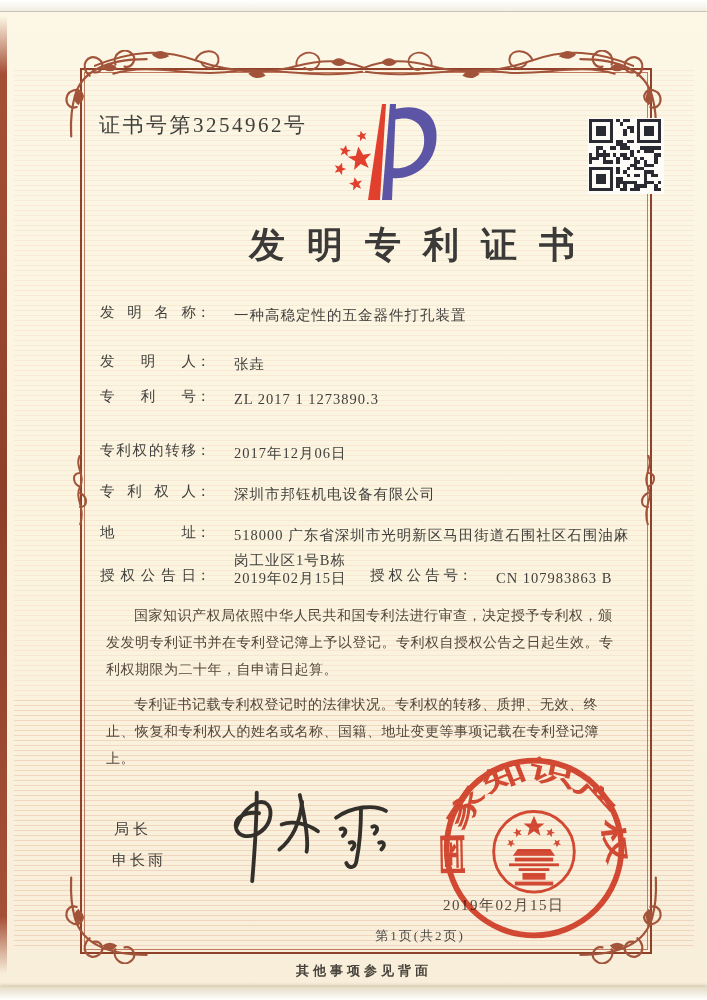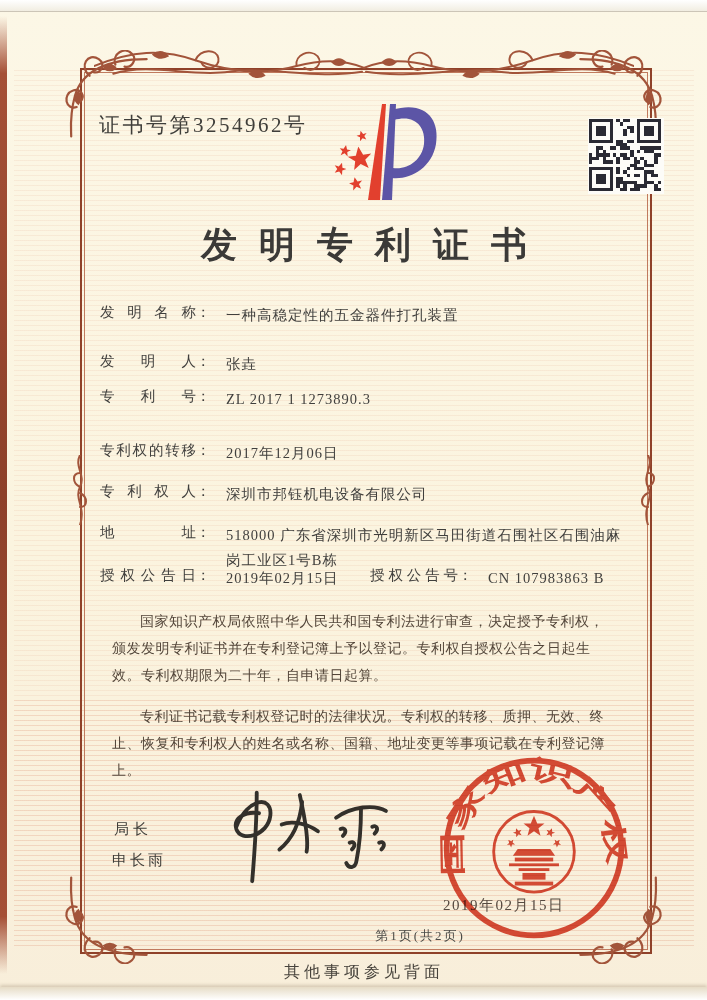--- a/index.html
+++ b/index.html
@@ -34,7 +34,7 @@
   .logo{position:absolute;left:330px;top:100px;width:112px;height:108px;}
   .qr{position:absolute;left:588px;top:118px;width:74px;height:74px;background:#fdfcf8;padding:1px;}
   .title{position:absolute;left:80px;top:221px;width:568px;text-align:center;
-        font-size:36px;font-weight:600;letter-spacing:22px;text-indent:22px;color:#3b3a38;}
+        font-size:36px;font-weight:600;letter-spacing:22px;text-indent:22px;color:#3b3a38;padding-left:48px;}
   
   .row{position:absolute;left:100px;font-size:14.5px;color:#403f3d;}
   .flabel{display:inline-block;width:96px;text-align:justify;text-align-last:justify;vertical-align:top;}

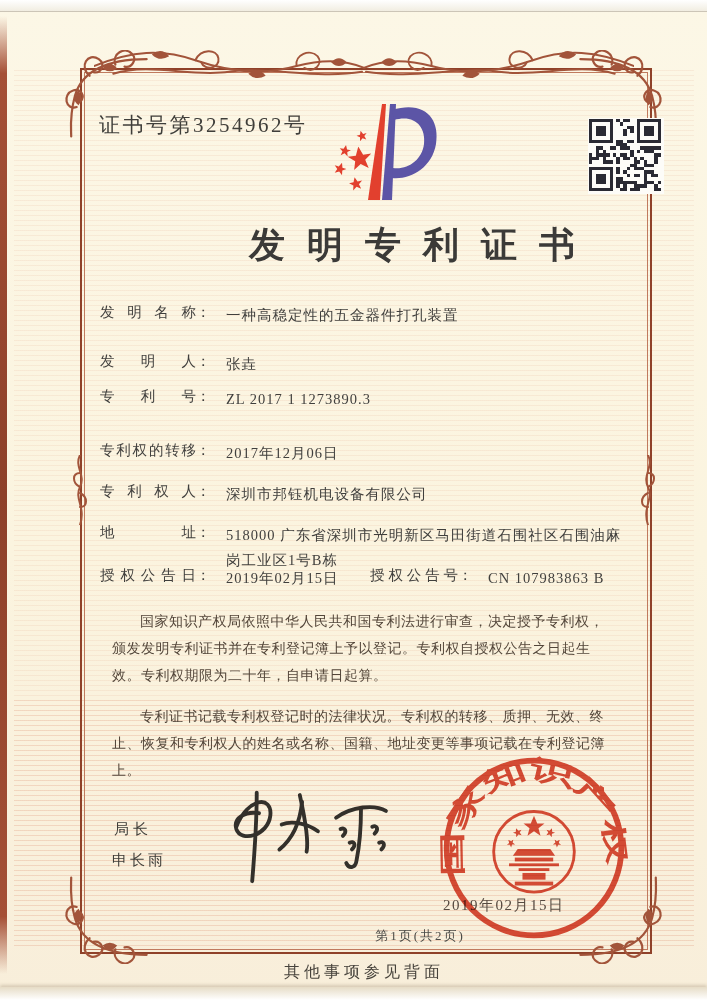--- a/index.html
+++ b/index.html
@@ -39,7 +39,7 @@
   .row{position:absolute;left:100px;font-size:14.5px;color:#403f3d;}
   .flabel{display:inline-block;width:96px;text-align:justify;text-align-last:justify;vertical-align:top;}
   .colon{display:inline-block;width:14px;vertical-align:top;}
-  .fvalue{display:inline-block;letter-spacing:1px;vertical-align:top;margin-left:16px;max-width:404px;line-height:25px;}
+  .fvalue{display:inline-block;letter-spacing:1px;vertical-align:top;margin-left:24px;max-width:404px;line-height:25px;}
   .r-name{top:303px;} .r-inv{top:352px;} .r-pno{top:387px;} .r-appdate{top:441px;}
   .r-patentee{top:482px;} .r-addr{top:523px;} .r-grant{top:566px;width:540px;}
   .grant2{position:absolute;left:270px;top:0;}

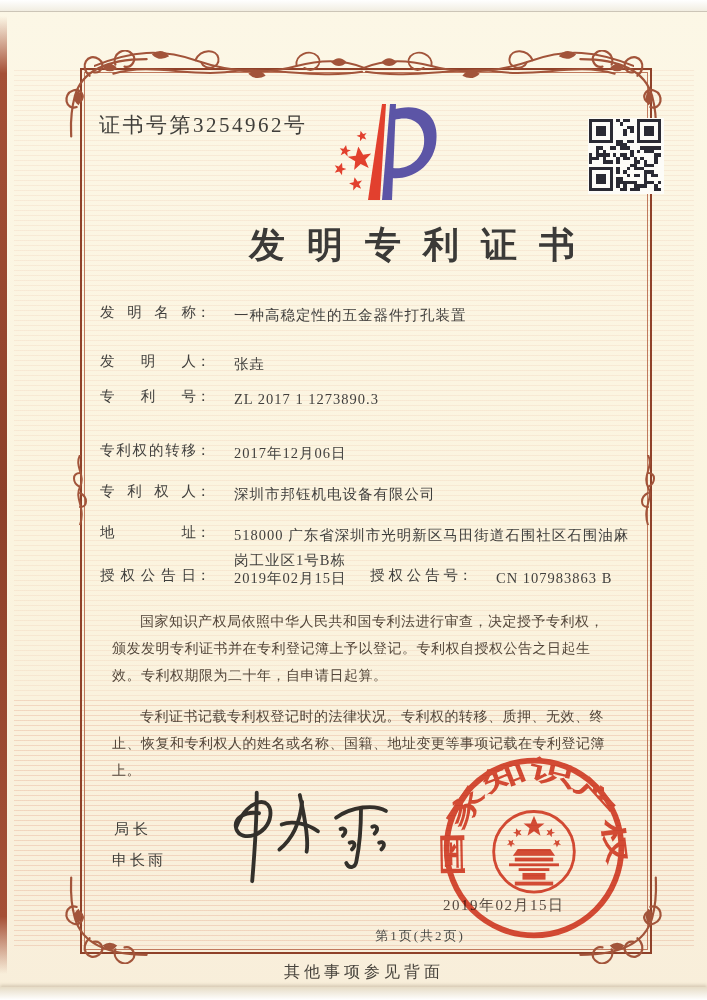--- a/index.html
+++ b/index.html
@@ -47,7 +47,7 @@
   
   .body-text{position:absolute;left:98px;top:594px;width:524px;font-size:14px;
         line-height:27px;letter-spacing:.5px;color:#53463a;}
-  .body-text p{margin:14px;text-indent:2em;}
+  .body-text p{margin:8px;text-indent:2em;}
   
   .sig-title{position:absolute;left:114px;top:820px;font-size:15px;letter-spacing:4px;color:#3e3c38;font-family:Liberation Mono, monospace;}
   .sig-name{position:absolute;left:112px;top:851px;font-size:15px;letter-spacing:3px;color:#3e3c38;}

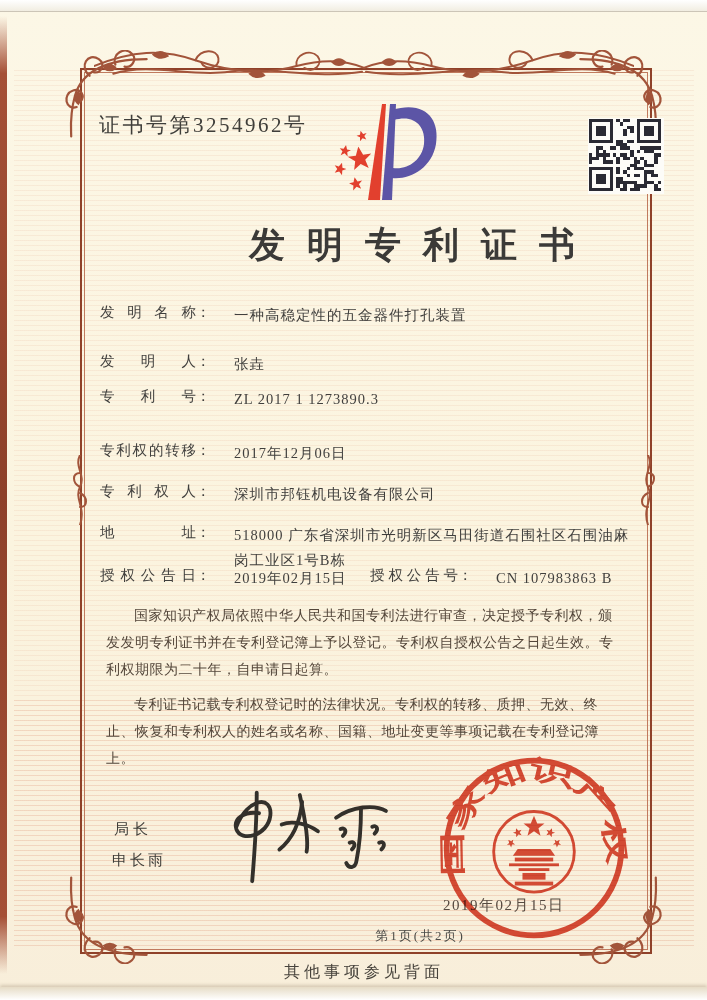--- a/index.html
+++ b/index.html
@@ -59,7 +59,7 @@
   .page-info{position:absolute;left:80px;top:927px;width:680px;text-align:center;
         font-size:13px;letter-spacing:2px;color:#4c4b47;}
   .back-note{position:absolute;left:80px;top:962px;width:568px;text-align:center;
-        font-size:16px;letter-spacing:4px;color:#47433c;}
+        font-size:13px;letter-spacing:4px;color:#47433c;font-weight:bold;}
   .hidden-defs{position:absolute;width:0;height:0;overflow:hidden;}
 </style>
 </head>

